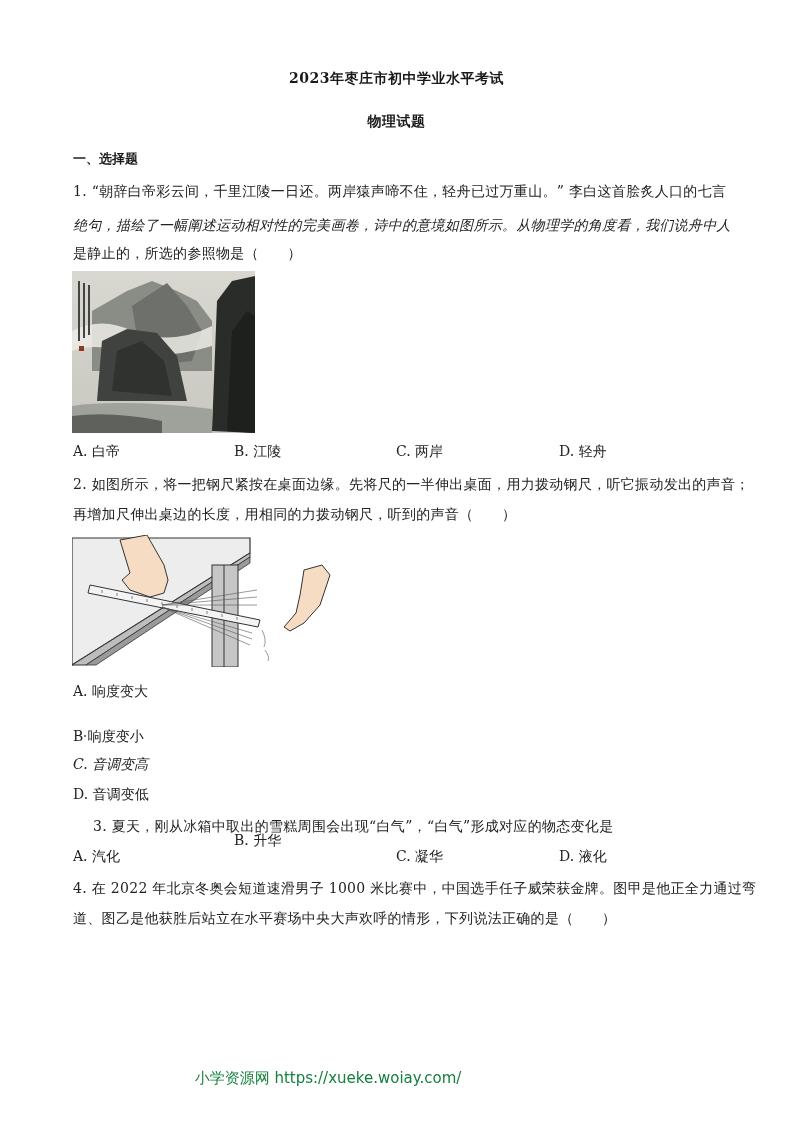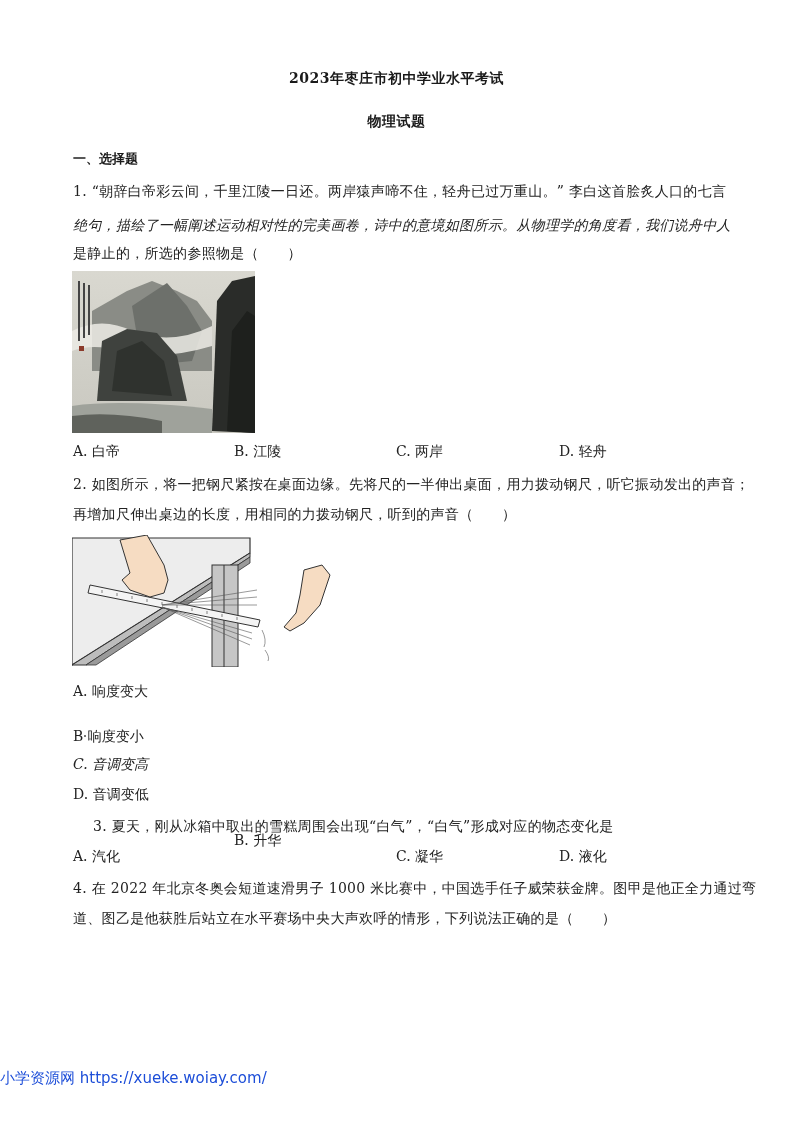--- a/index.html
+++ b/index.html
@@ -11,7 +11,7 @@
     .line { left: 73px; font-size: 14px; white-space: nowrap; letter-spacing: 0.3px; color: #222; }
     .opt { font-size: 14px; white-space: nowrap; color: #222; text-align: right; }
     .figure { background: #fff; }
-    .footer { left: 0; width: 656px; font-family: "DejaVu Sans", "Liberation Sans", sans-serif; font-size: 15px; color: #1d4ed8; }
+    .footer { left: 0; width: 656px; text-align: center; font-family: "DejaVu Sans", "Liberation Sans", sans-serif; font-size: 15px; color: #15803d; }
     .dot { width: 2px; height: 2px; background: #777; }
   </style>
 </head>

